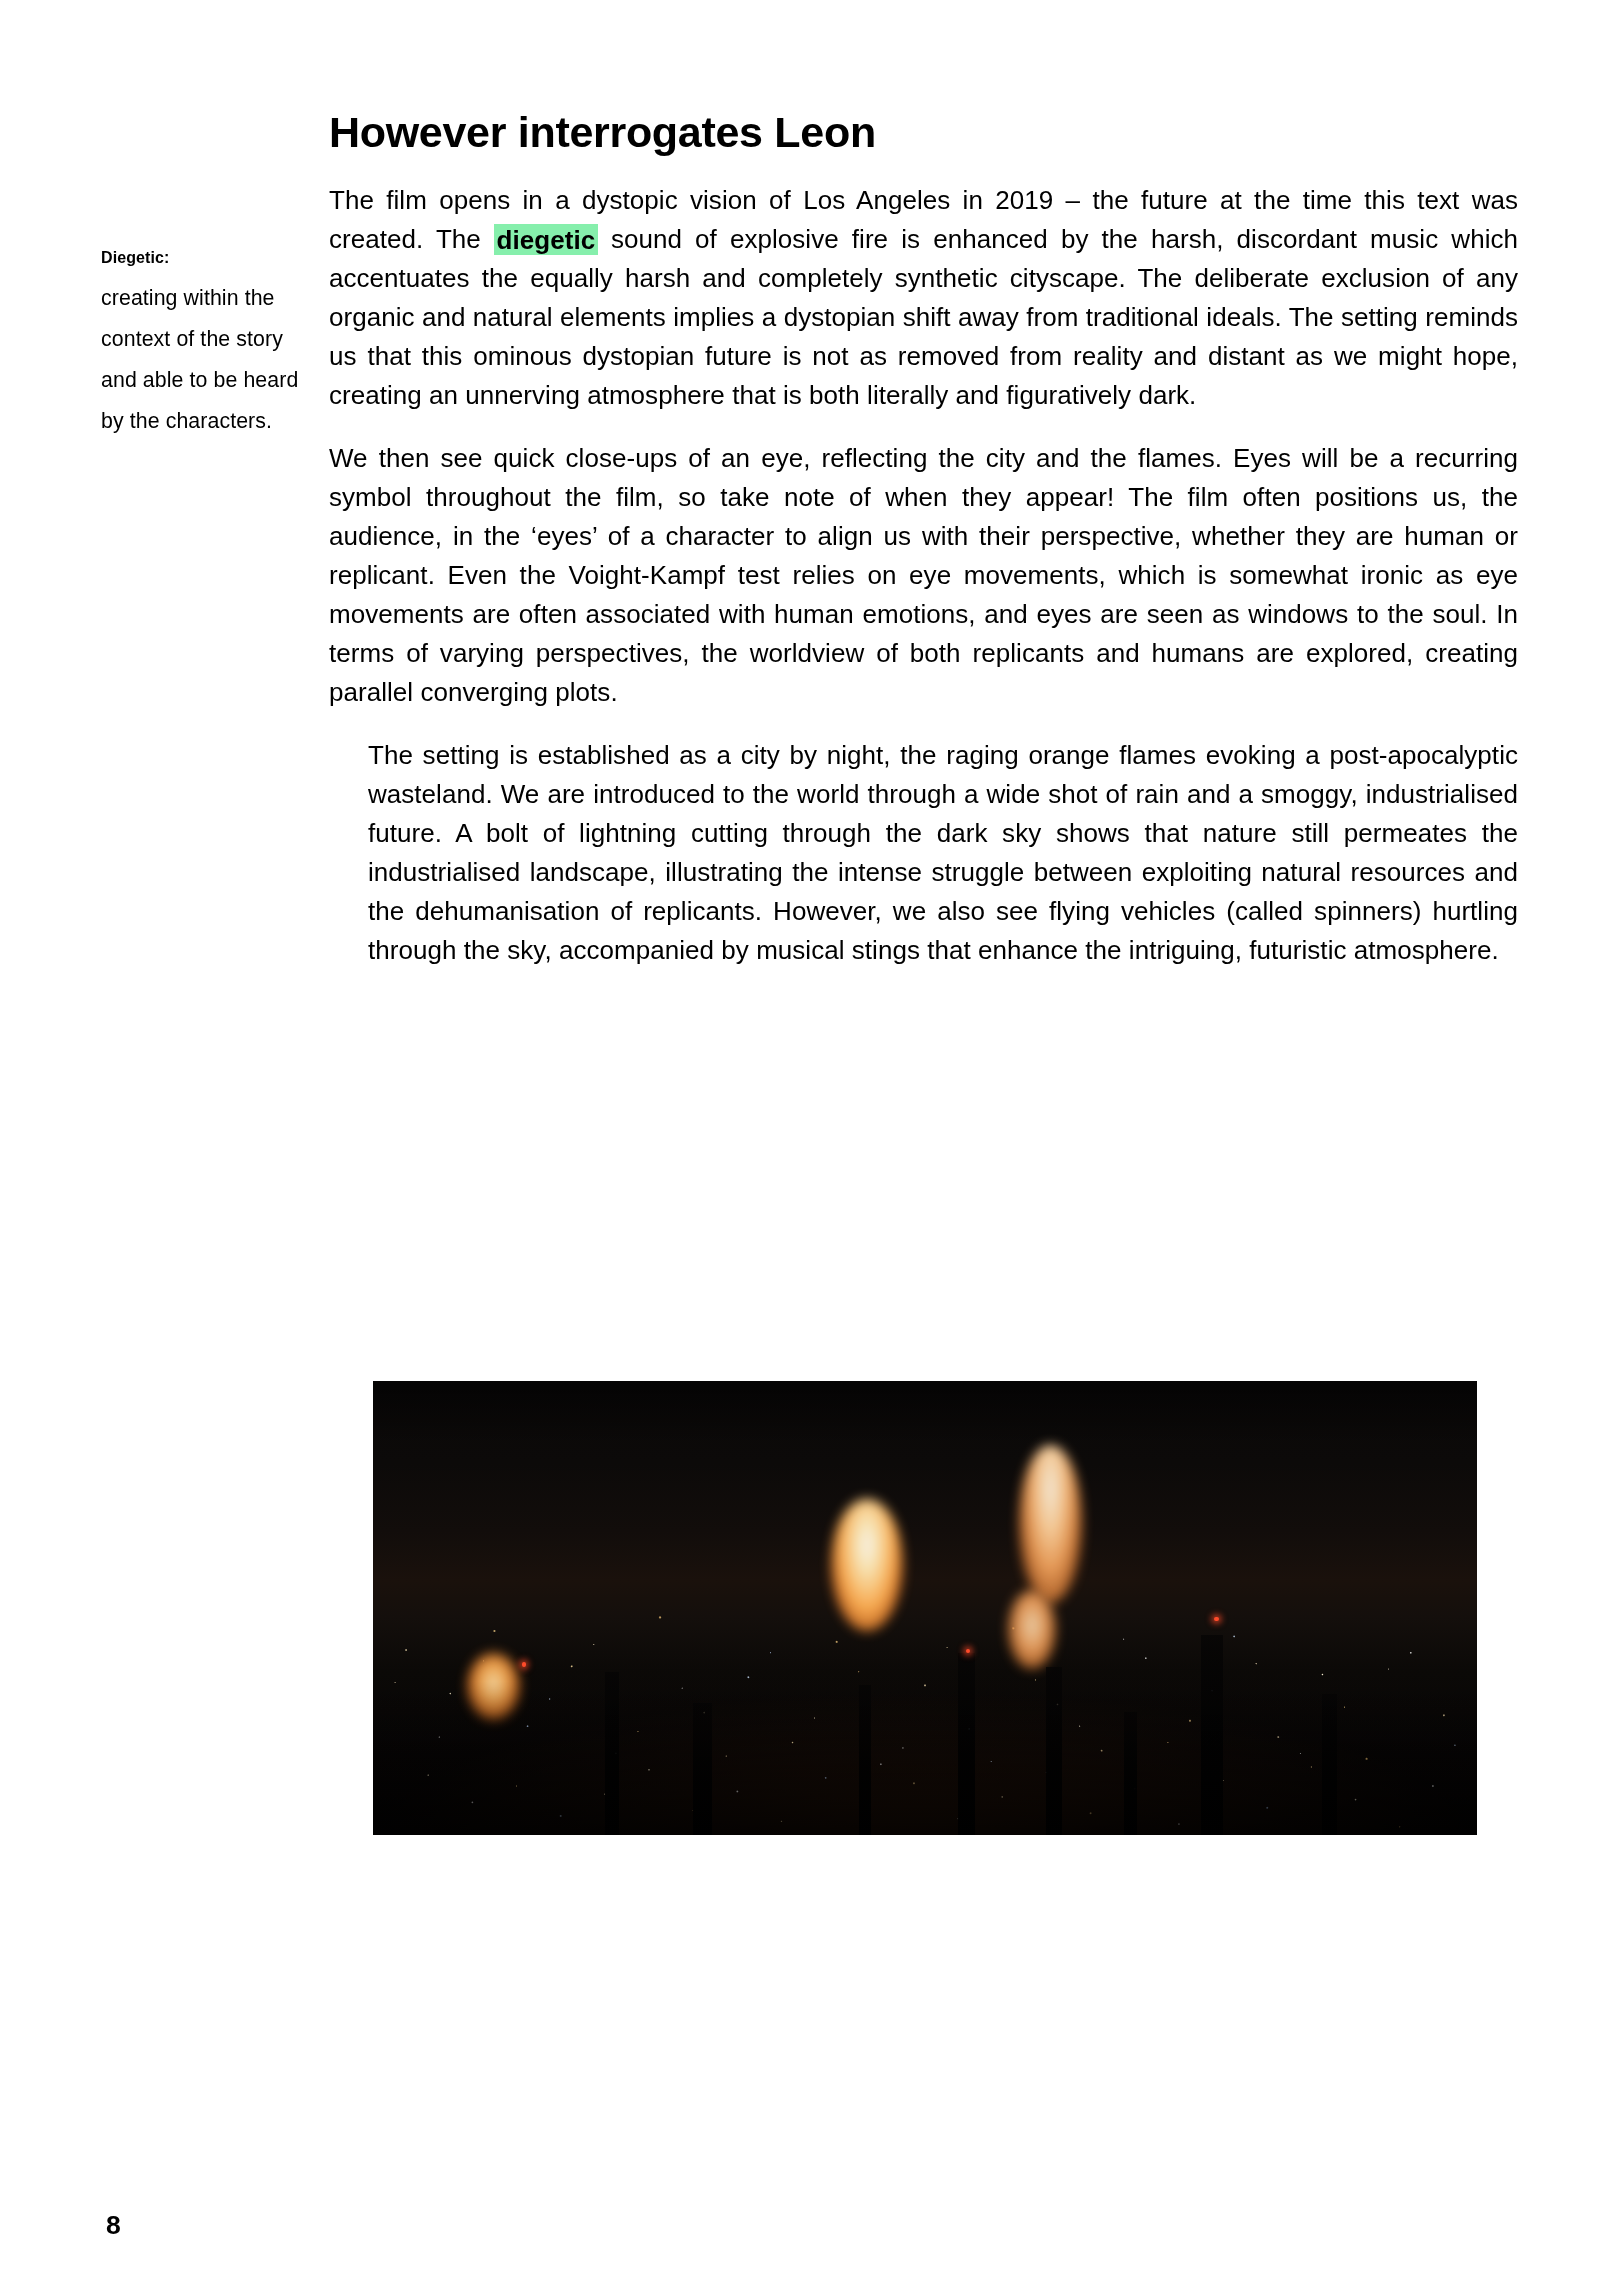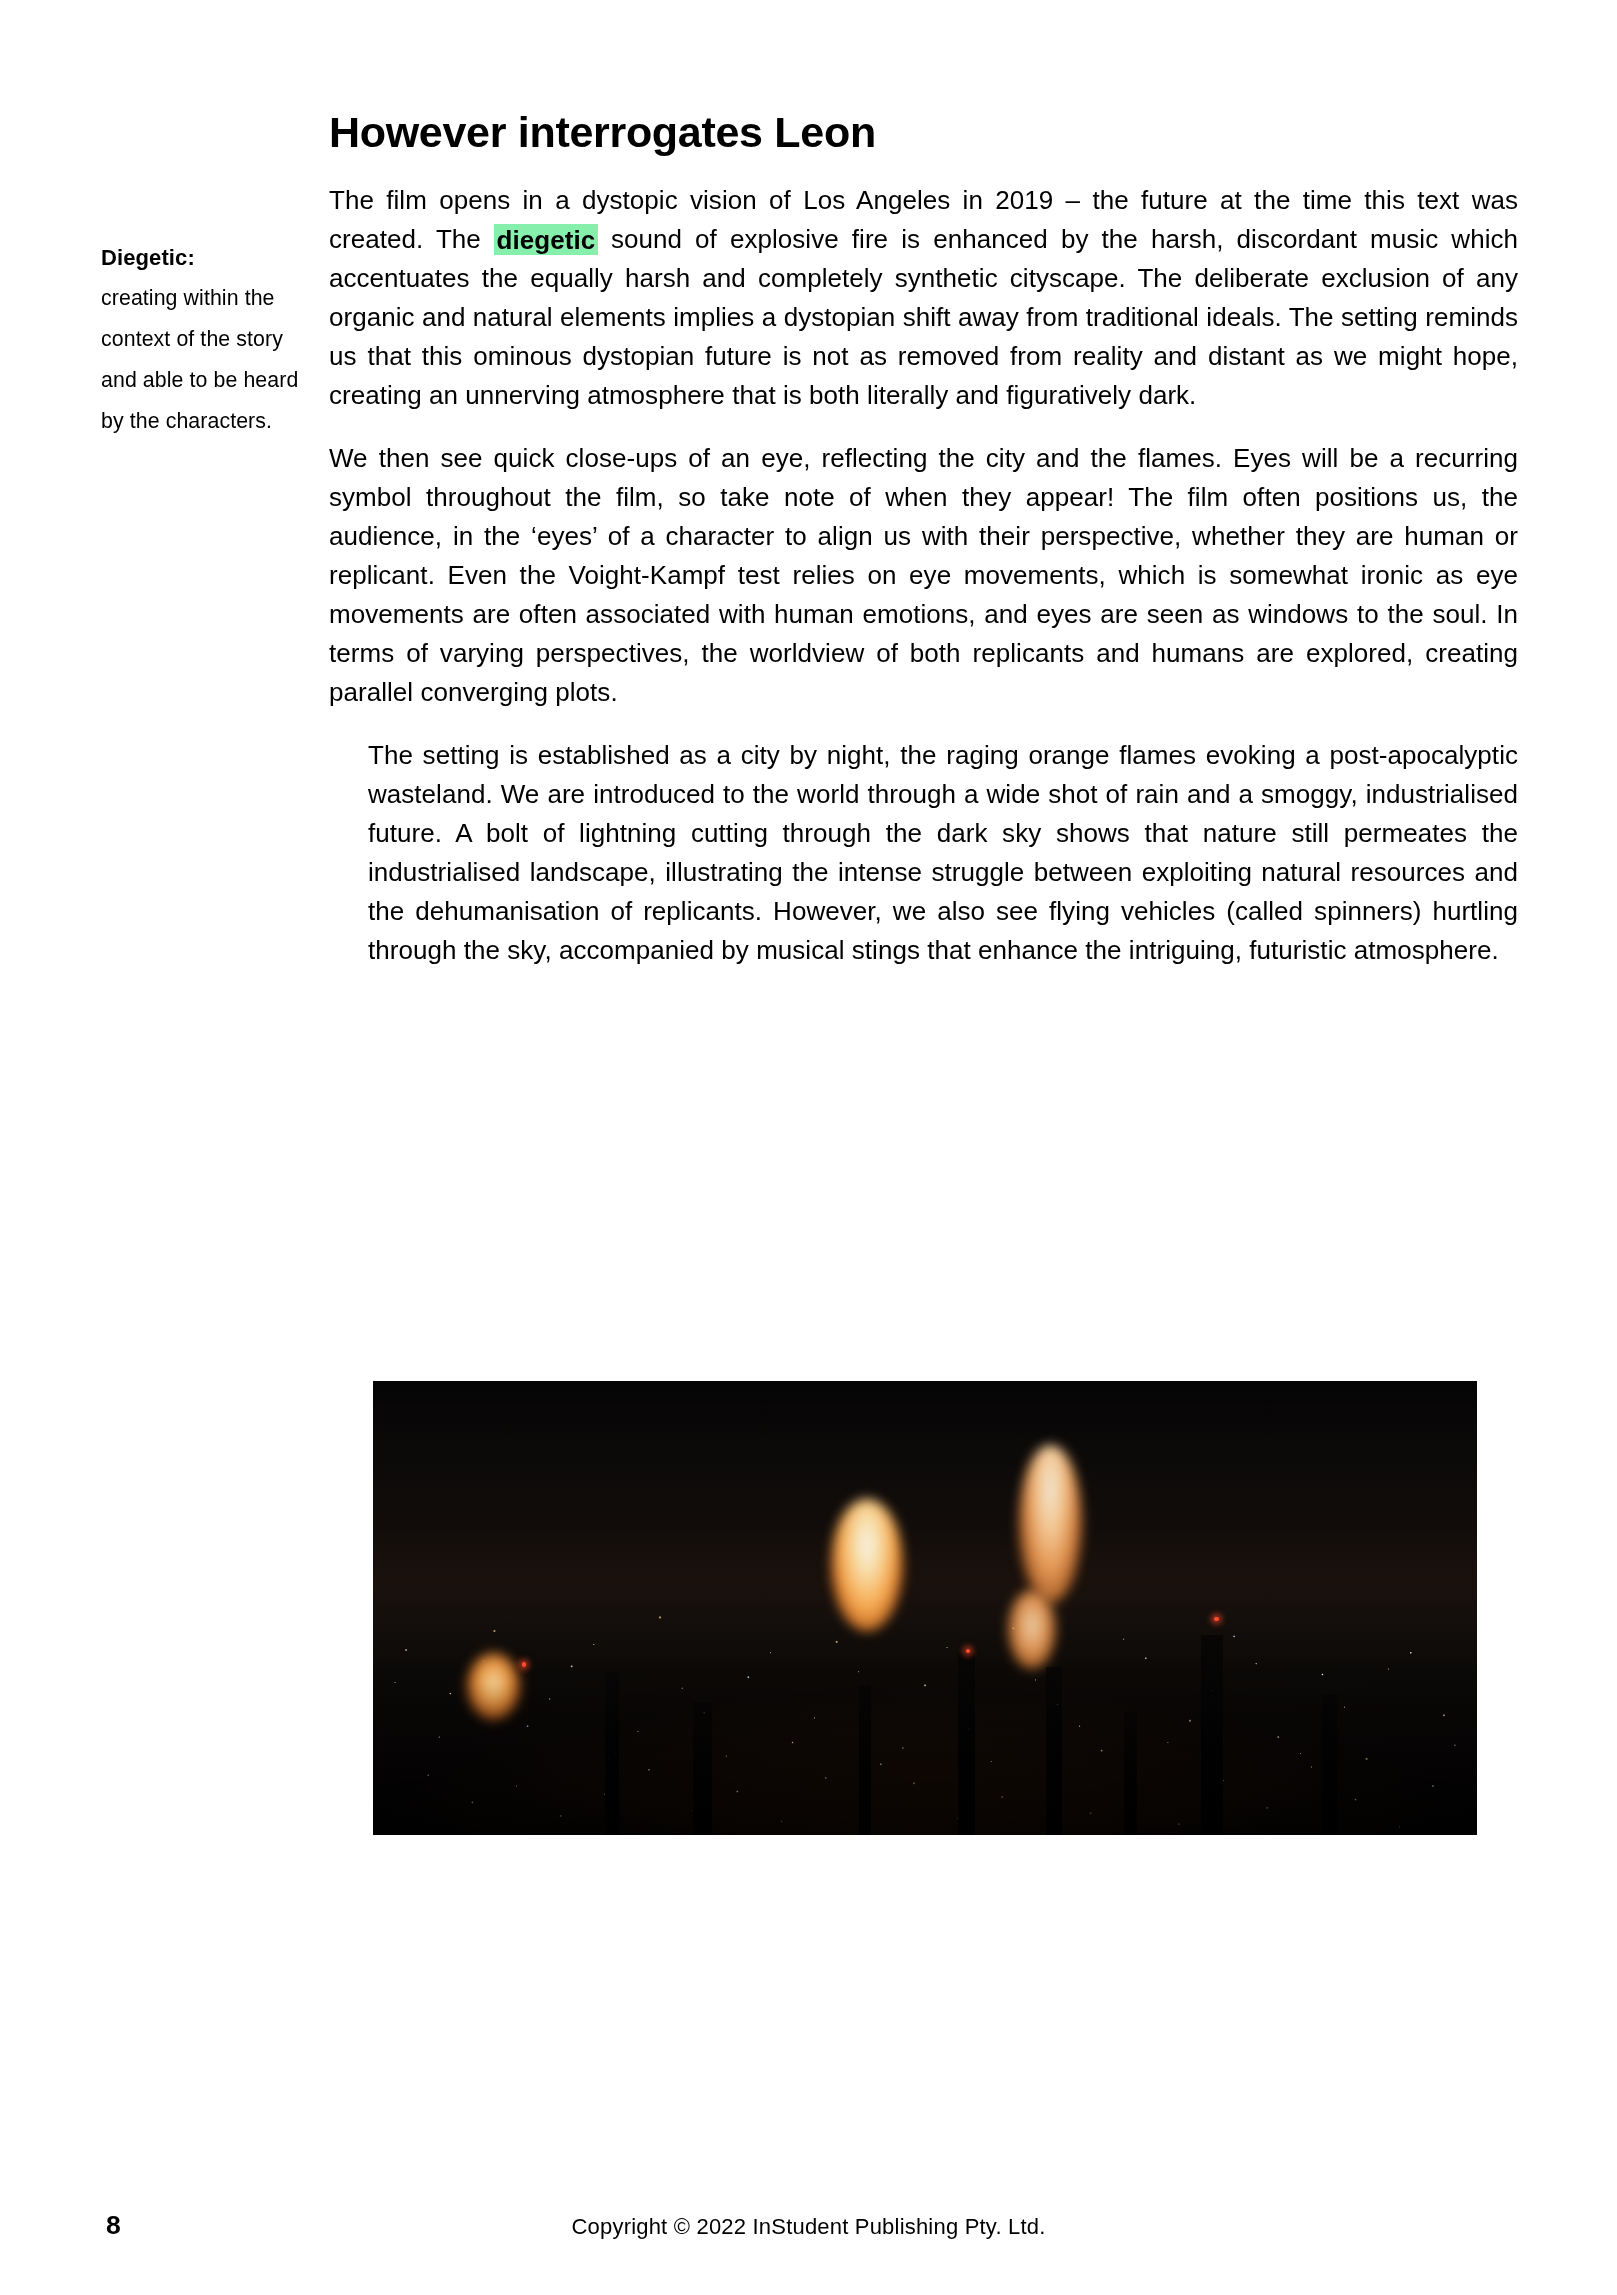--- a/index.html
+++ b/index.html
@@ -35,7 +35,7 @@
     font-weight: bold;
     display: block;
     margin-bottom: 0px;
-    font-size: 22px;
+    font-size: 16px;
   }
   .gloss-def {
     display: block;

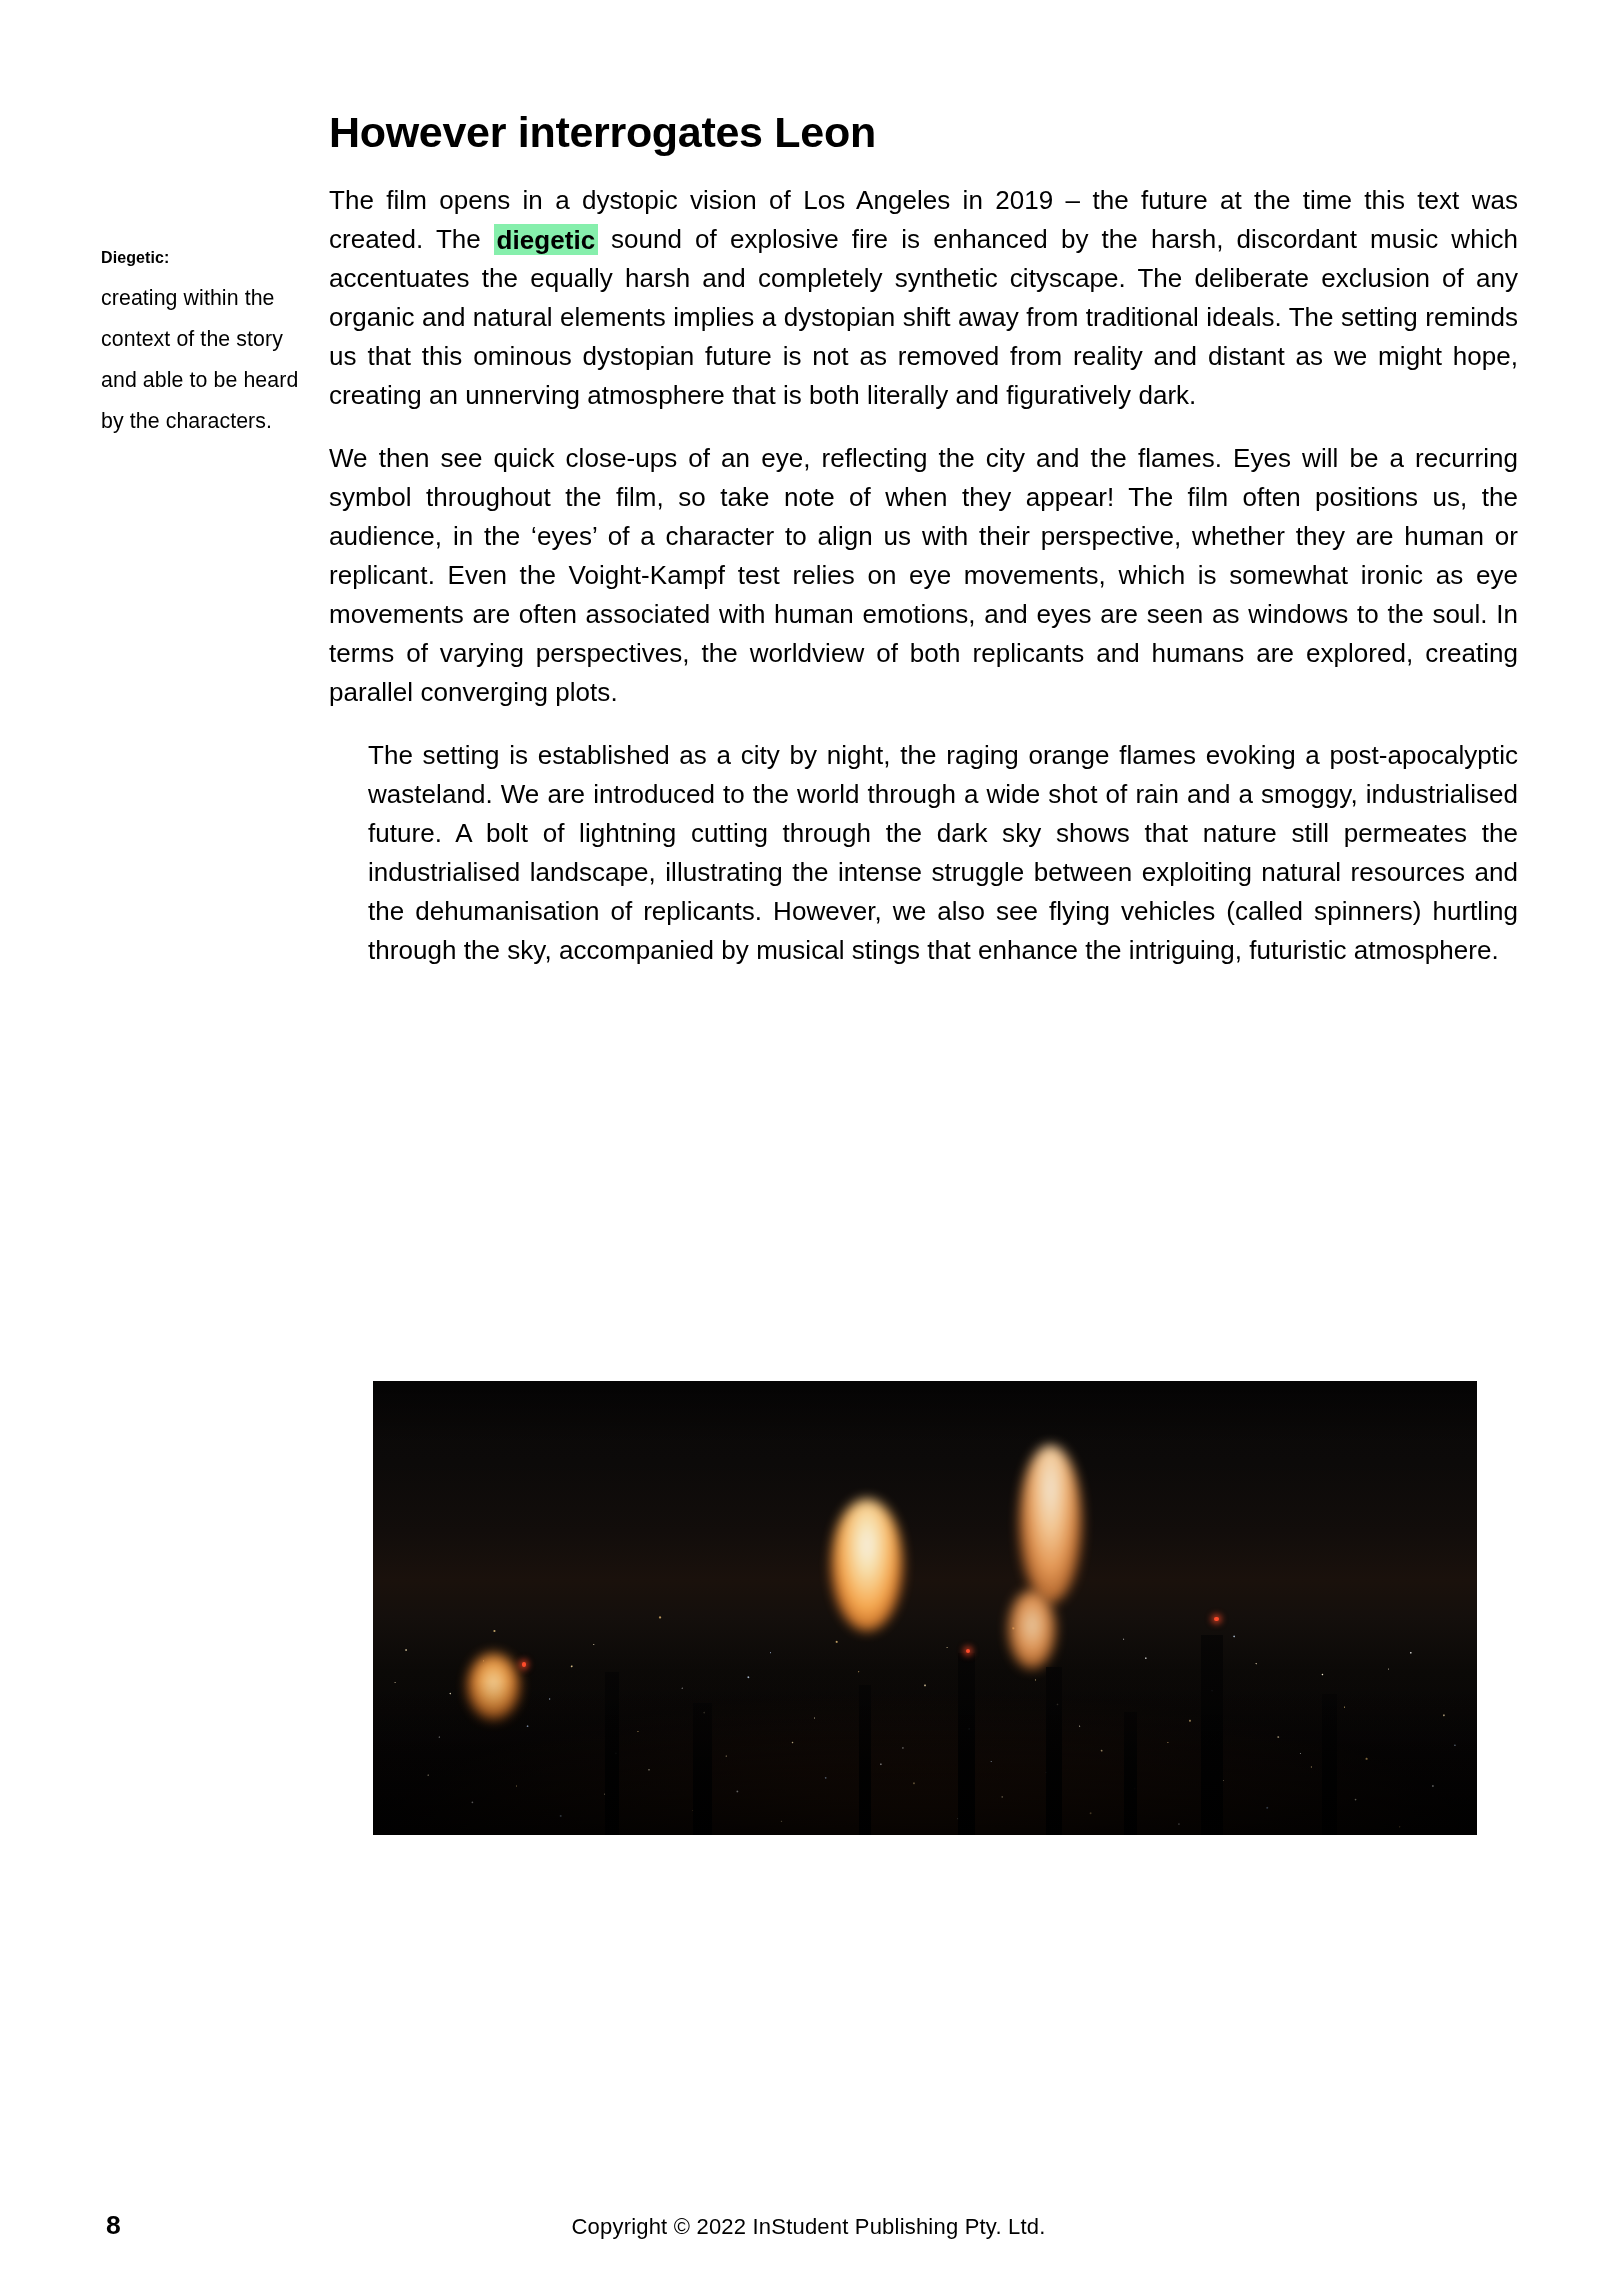--- a/index.html
+++ b/index.html
@@ -334,7 +334,6 @@
 
   <div class="footer">
     <div class="page-number">8</div>
-    <div class="copyright">Copyright ©  2022 InStudent Publishing Pty. Ltd.</div>
   </div>
 
 </div>

